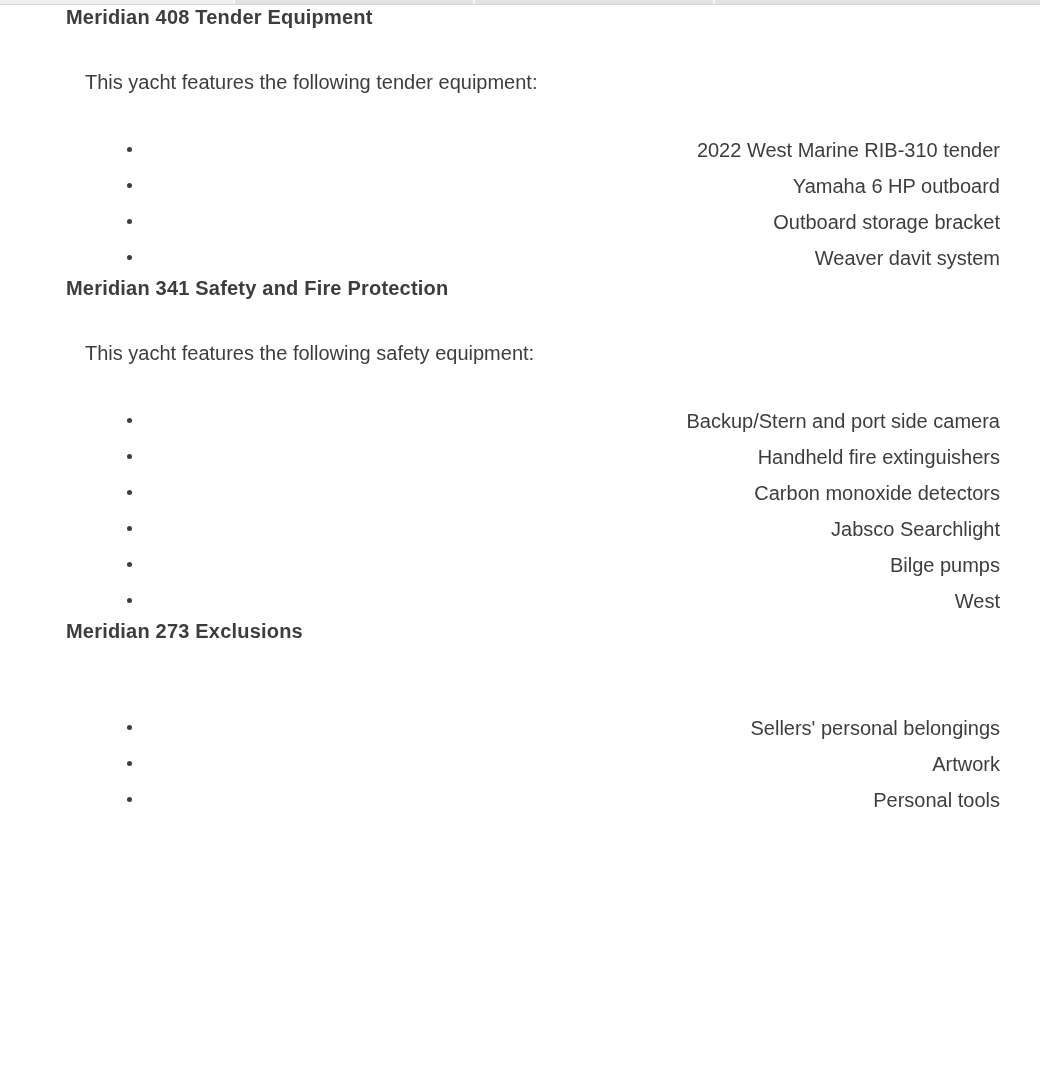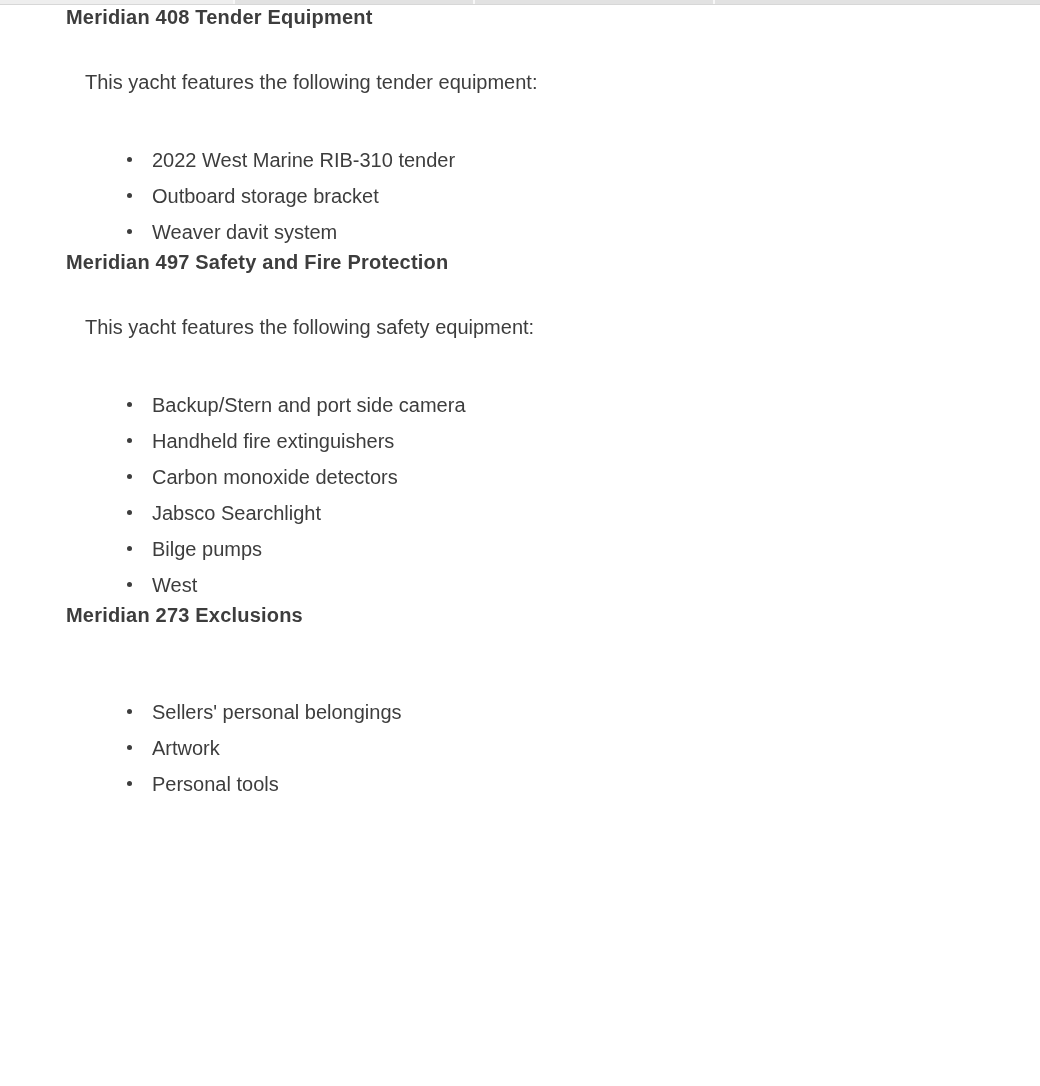--- a/index.html
+++ b/index.html
@@ -63,10 +63,11 @@
 
   ul.bullets {
     list-style: none;
-    margin: 48px 0 0 0;
+    margin: 38px 0 0 0;
     padding: 0 0 0 86px;
     font-size: 20px;
     color: var(--text);
+    text-align: right;
   }
   ul.bullets.no-intro { margin-top: 67px; }
   ul.bullets li {

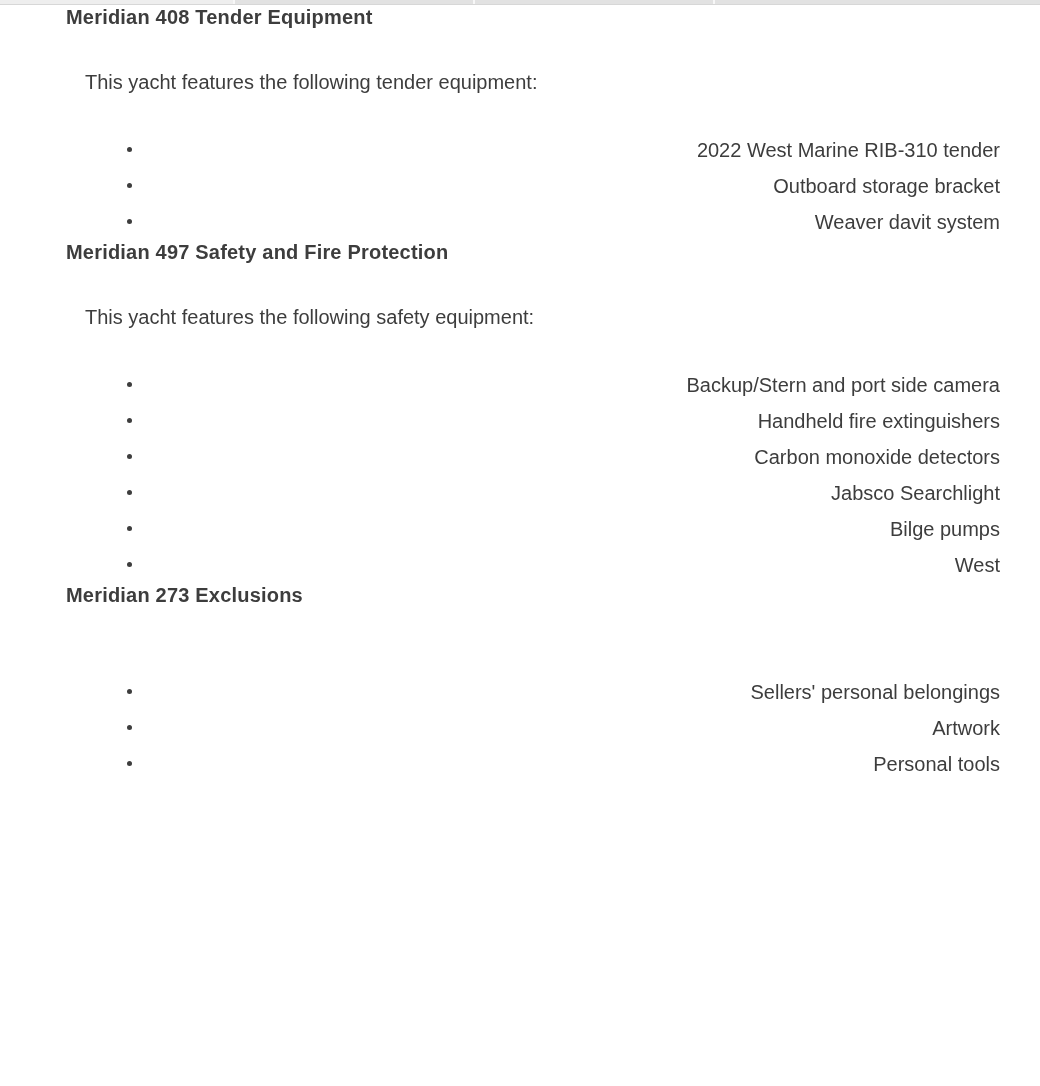--- a/index.html
+++ b/index.html
@@ -105,6 +105,7 @@
     <p class="intro">This yacht features the following tender equipment:</p>
     <ul class="bullets">
       <li>2022 West Marine RIB-310 tender</li>
+      <li>Yamaha 6 HP outboard</li>
       <li>Outboard storage bracket</li>
       <li>Weaver davit system</li>
     </ul>

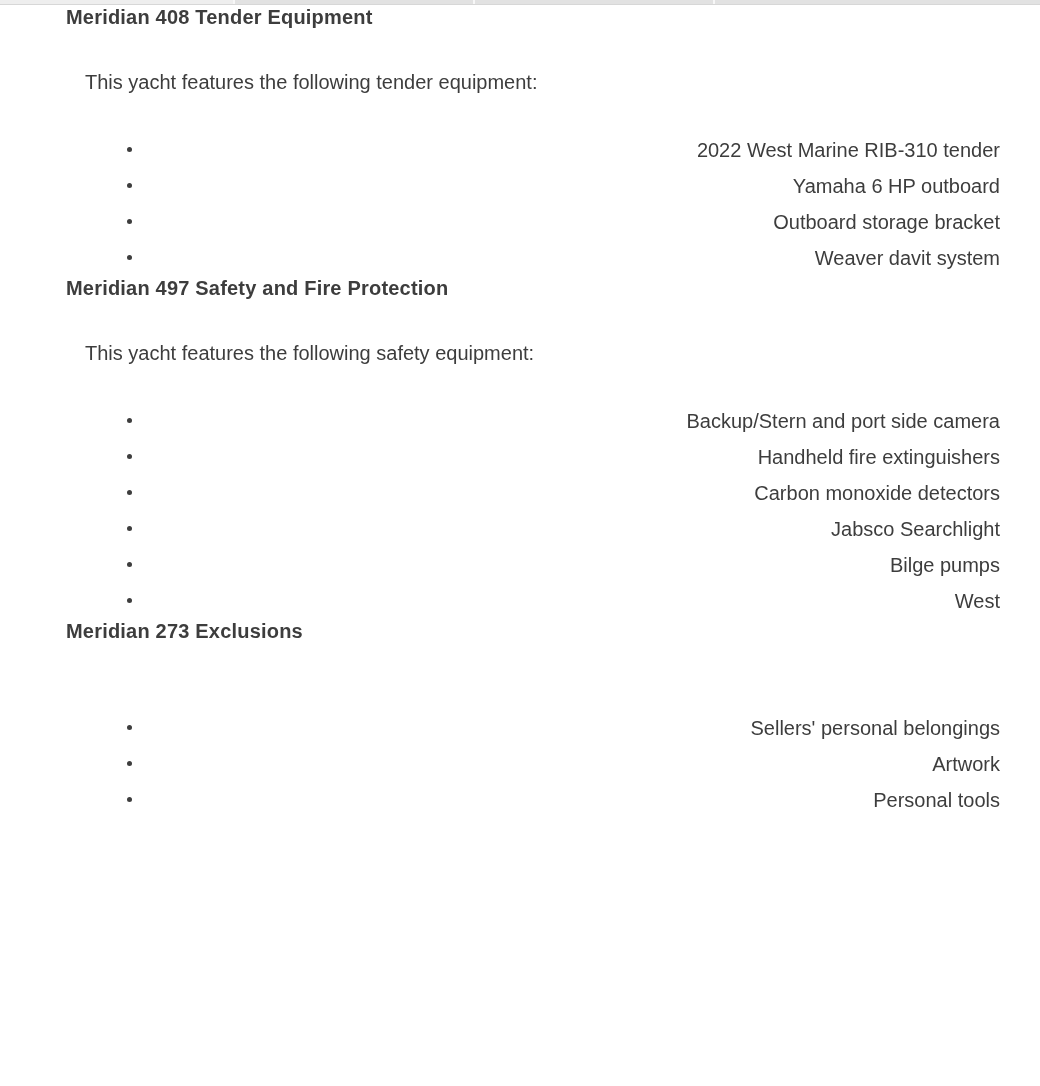--- a/index.html
+++ b/index.html
@@ -112,7 +112,7 @@
   </section>
 
   <section>
-    <h2 class="section-heading h-2">Meridian 497 Safety and Fire Protection</h2>
+    <h2 class="section-heading h-2">Meridian 341 Safety and Fire Protection</h2>
     <p class="intro">This yacht features the following safety equipment:</p>
     <ul class="bullets">
       <li>Backup/Stern and port side camera</li>

